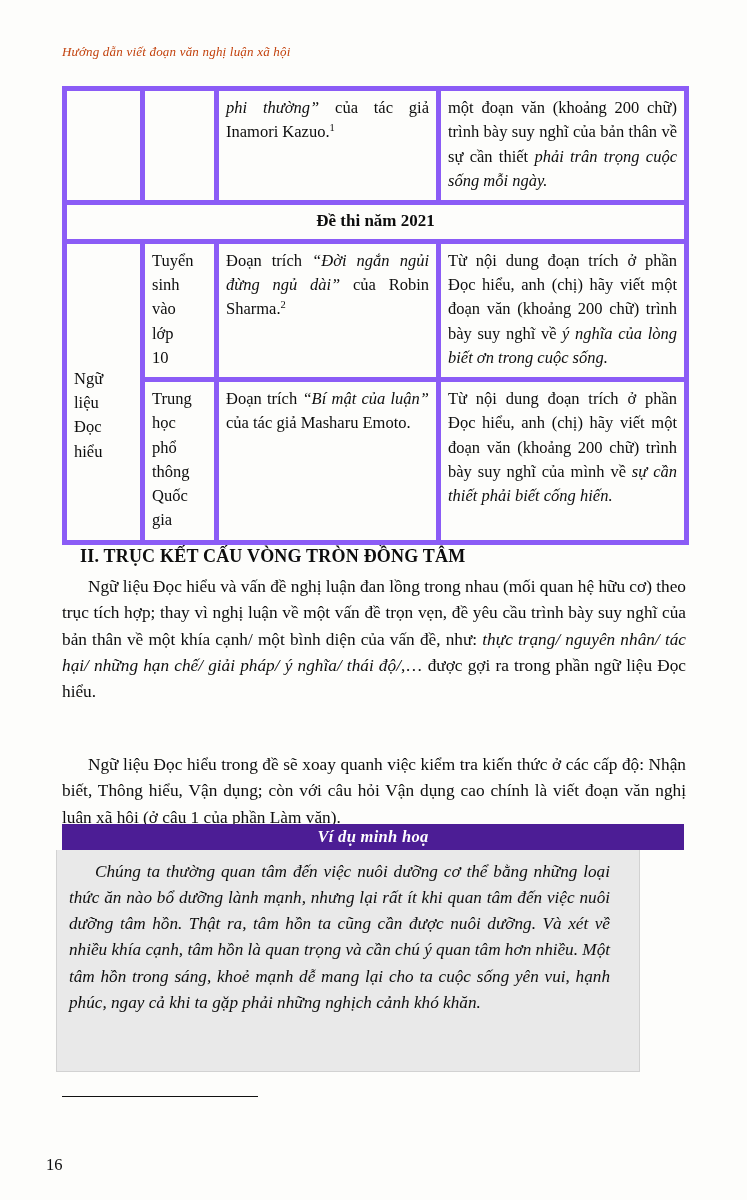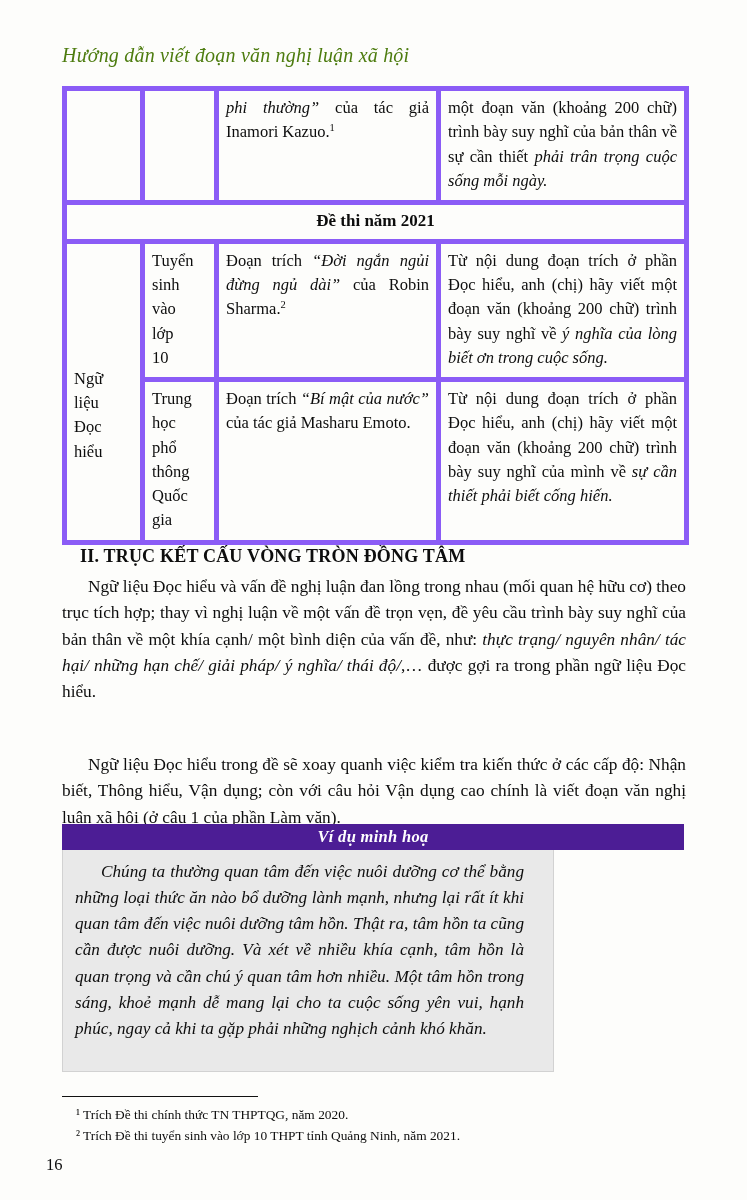--- a/index.html
+++ b/index.html
@@ -27,9 +27,9 @@
     left: 62px;
     top: 44px;
     font-style: italic;
-    font-size: 20px;
+    font-size: 13px;
     letter-spacing: 0.2px;
-    color: #4d7c0f;
+    color: #c2410c;
   }
 
   

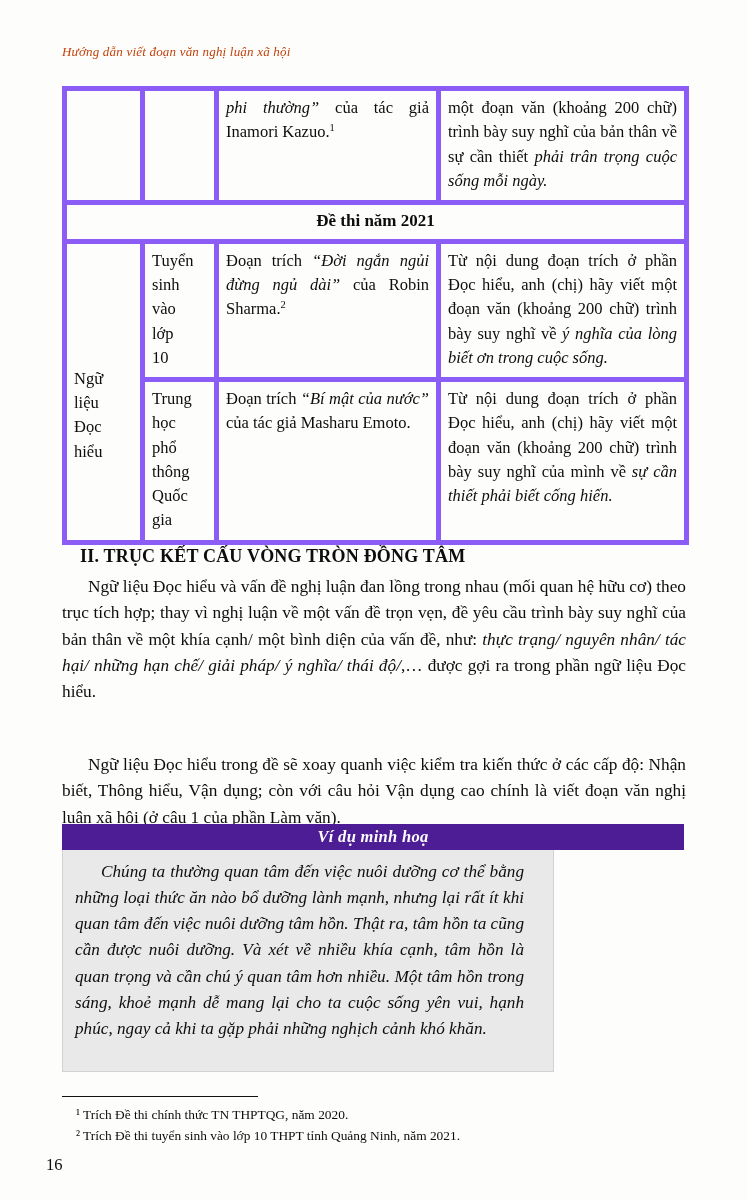--- a/index.html
+++ b/index.html
@@ -201,7 +201,7 @@
       <tr>
         <td>Trung<br>học<br>phổ<br>thông<br>Quốc<br>gia</td>
         <td class="sharma">
-          Đoạn trích <span class="it">“Bí mật của nước”</span> của tác giả Masharu Emoto.
+          Đoạn trích <span class="it">“Bí mật của luận”</span> của tác giả Masharu Emoto.
         </td>
         <td class="j-both">
           Từ nội dung đoạn trích ở phần Đọc hiểu, anh (chị) hãy viết một đoạn văn (khoảng 200 chữ) trình bày suy nghĩ của mình về <span class="it">sự cần thiết phải biết cống hiến.</span>

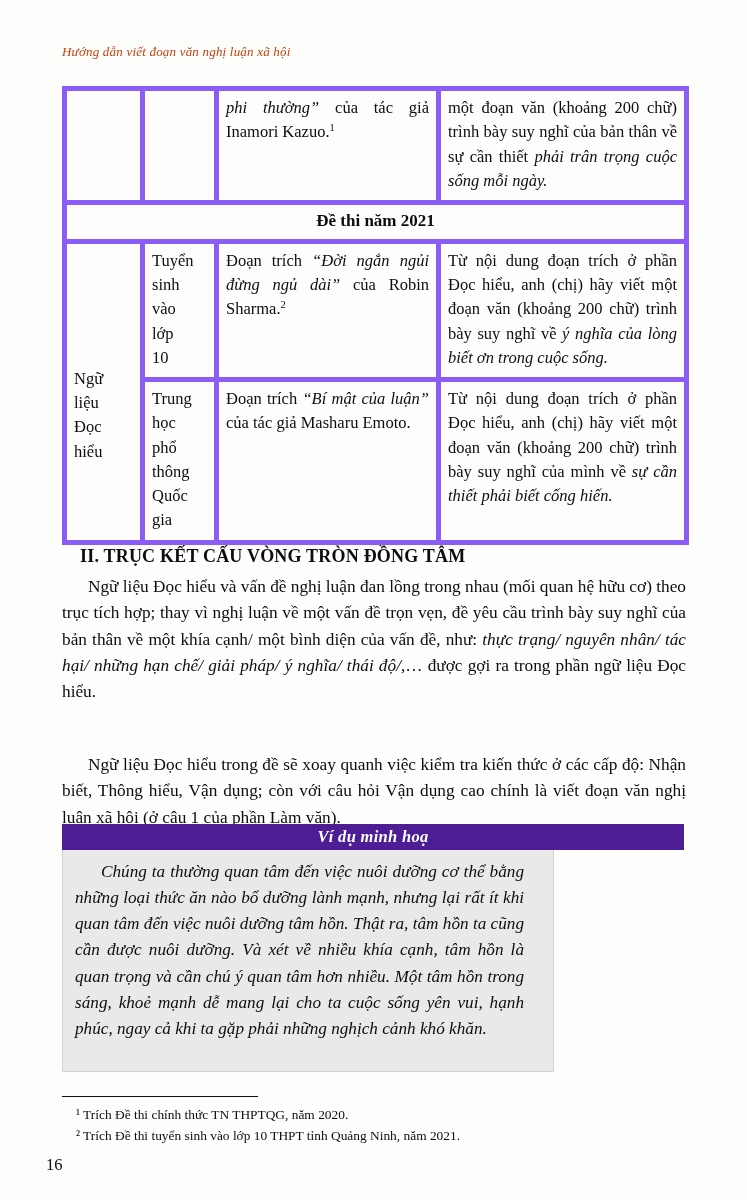--- a/index.html
+++ b/index.html
@@ -113,9 +113,9 @@
   }
   .example-box {
     position: absolute;
-    left: 62px;
+    left: 56px;
     top: 850px;
-    width: 492px;
+    width: 584px;
     min-height: 222px;
     background: #e9e9e9;
     border: 1px solid #d2d2d2;

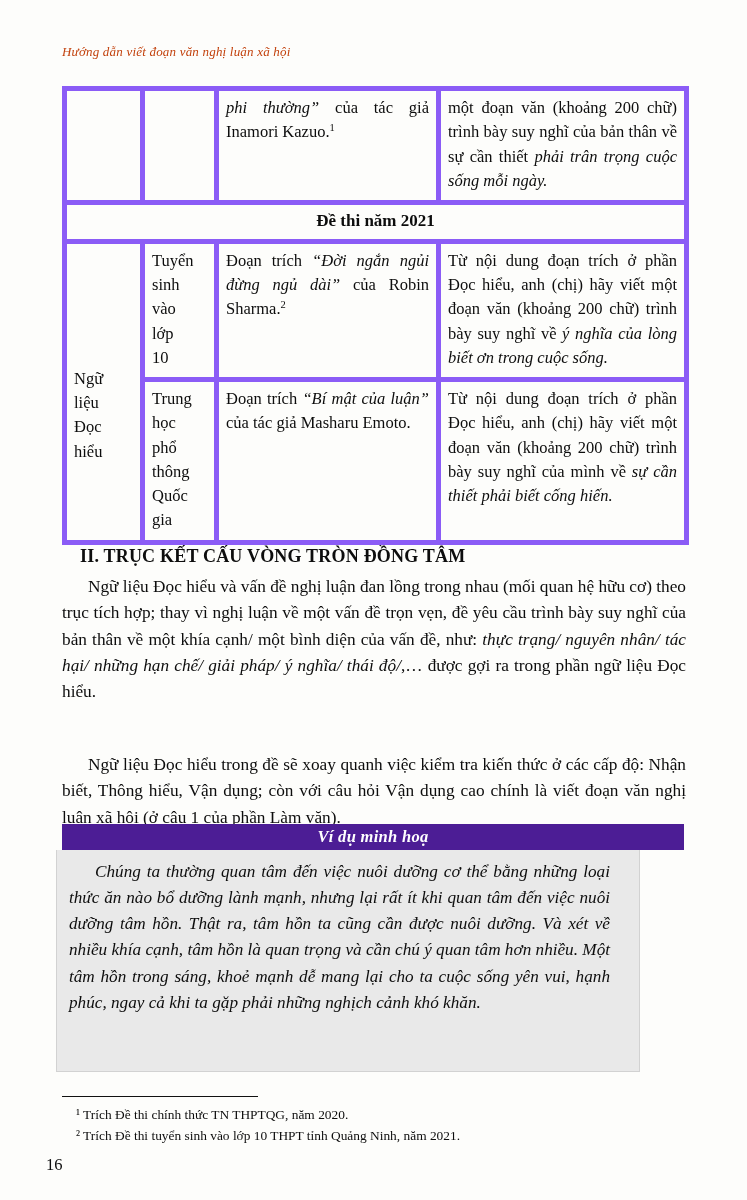--- a/index.html
+++ b/index.html
@@ -227,10 +227,6 @@
   </div>
 
   <div class="fn-rule"></div>
-  <div class="footnotes">
-    <div>¹ Trích Đề thi chính thức TN THPTQG, năm 2020.</div>
-    <div>² Trích Đề thi tuyển sinh vào lớp 10 THPT tỉnh Quảng Ninh, năm 2021.</div>
-  </div>
 
   <div class="pagenum">16</div>
 </div>

